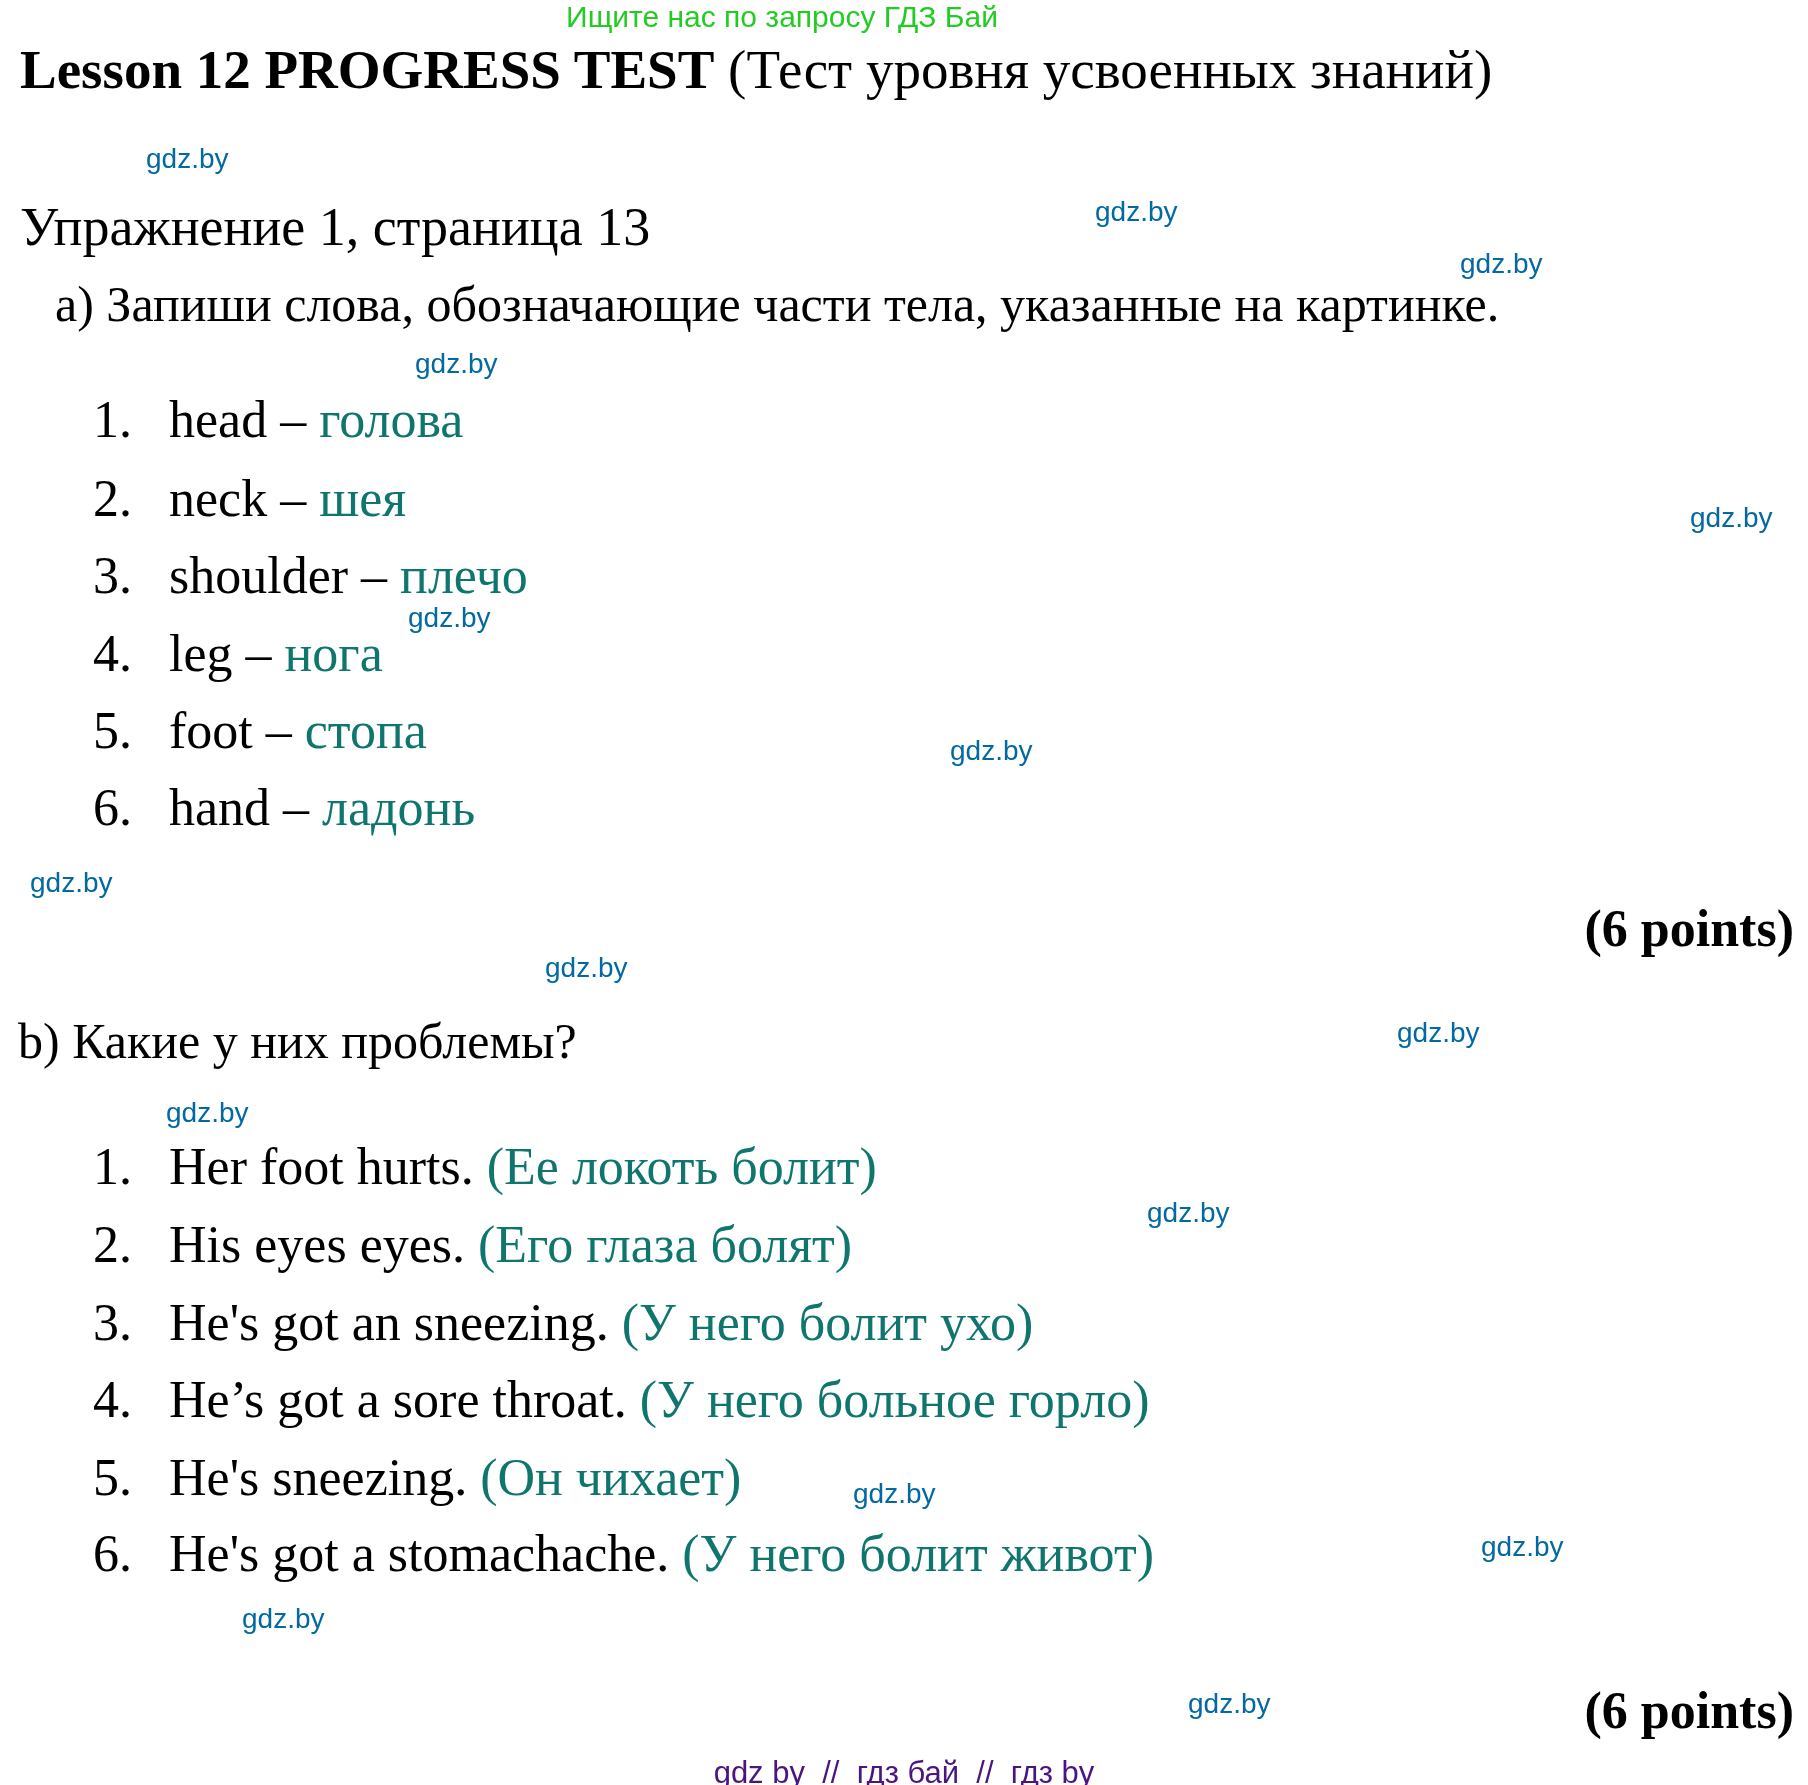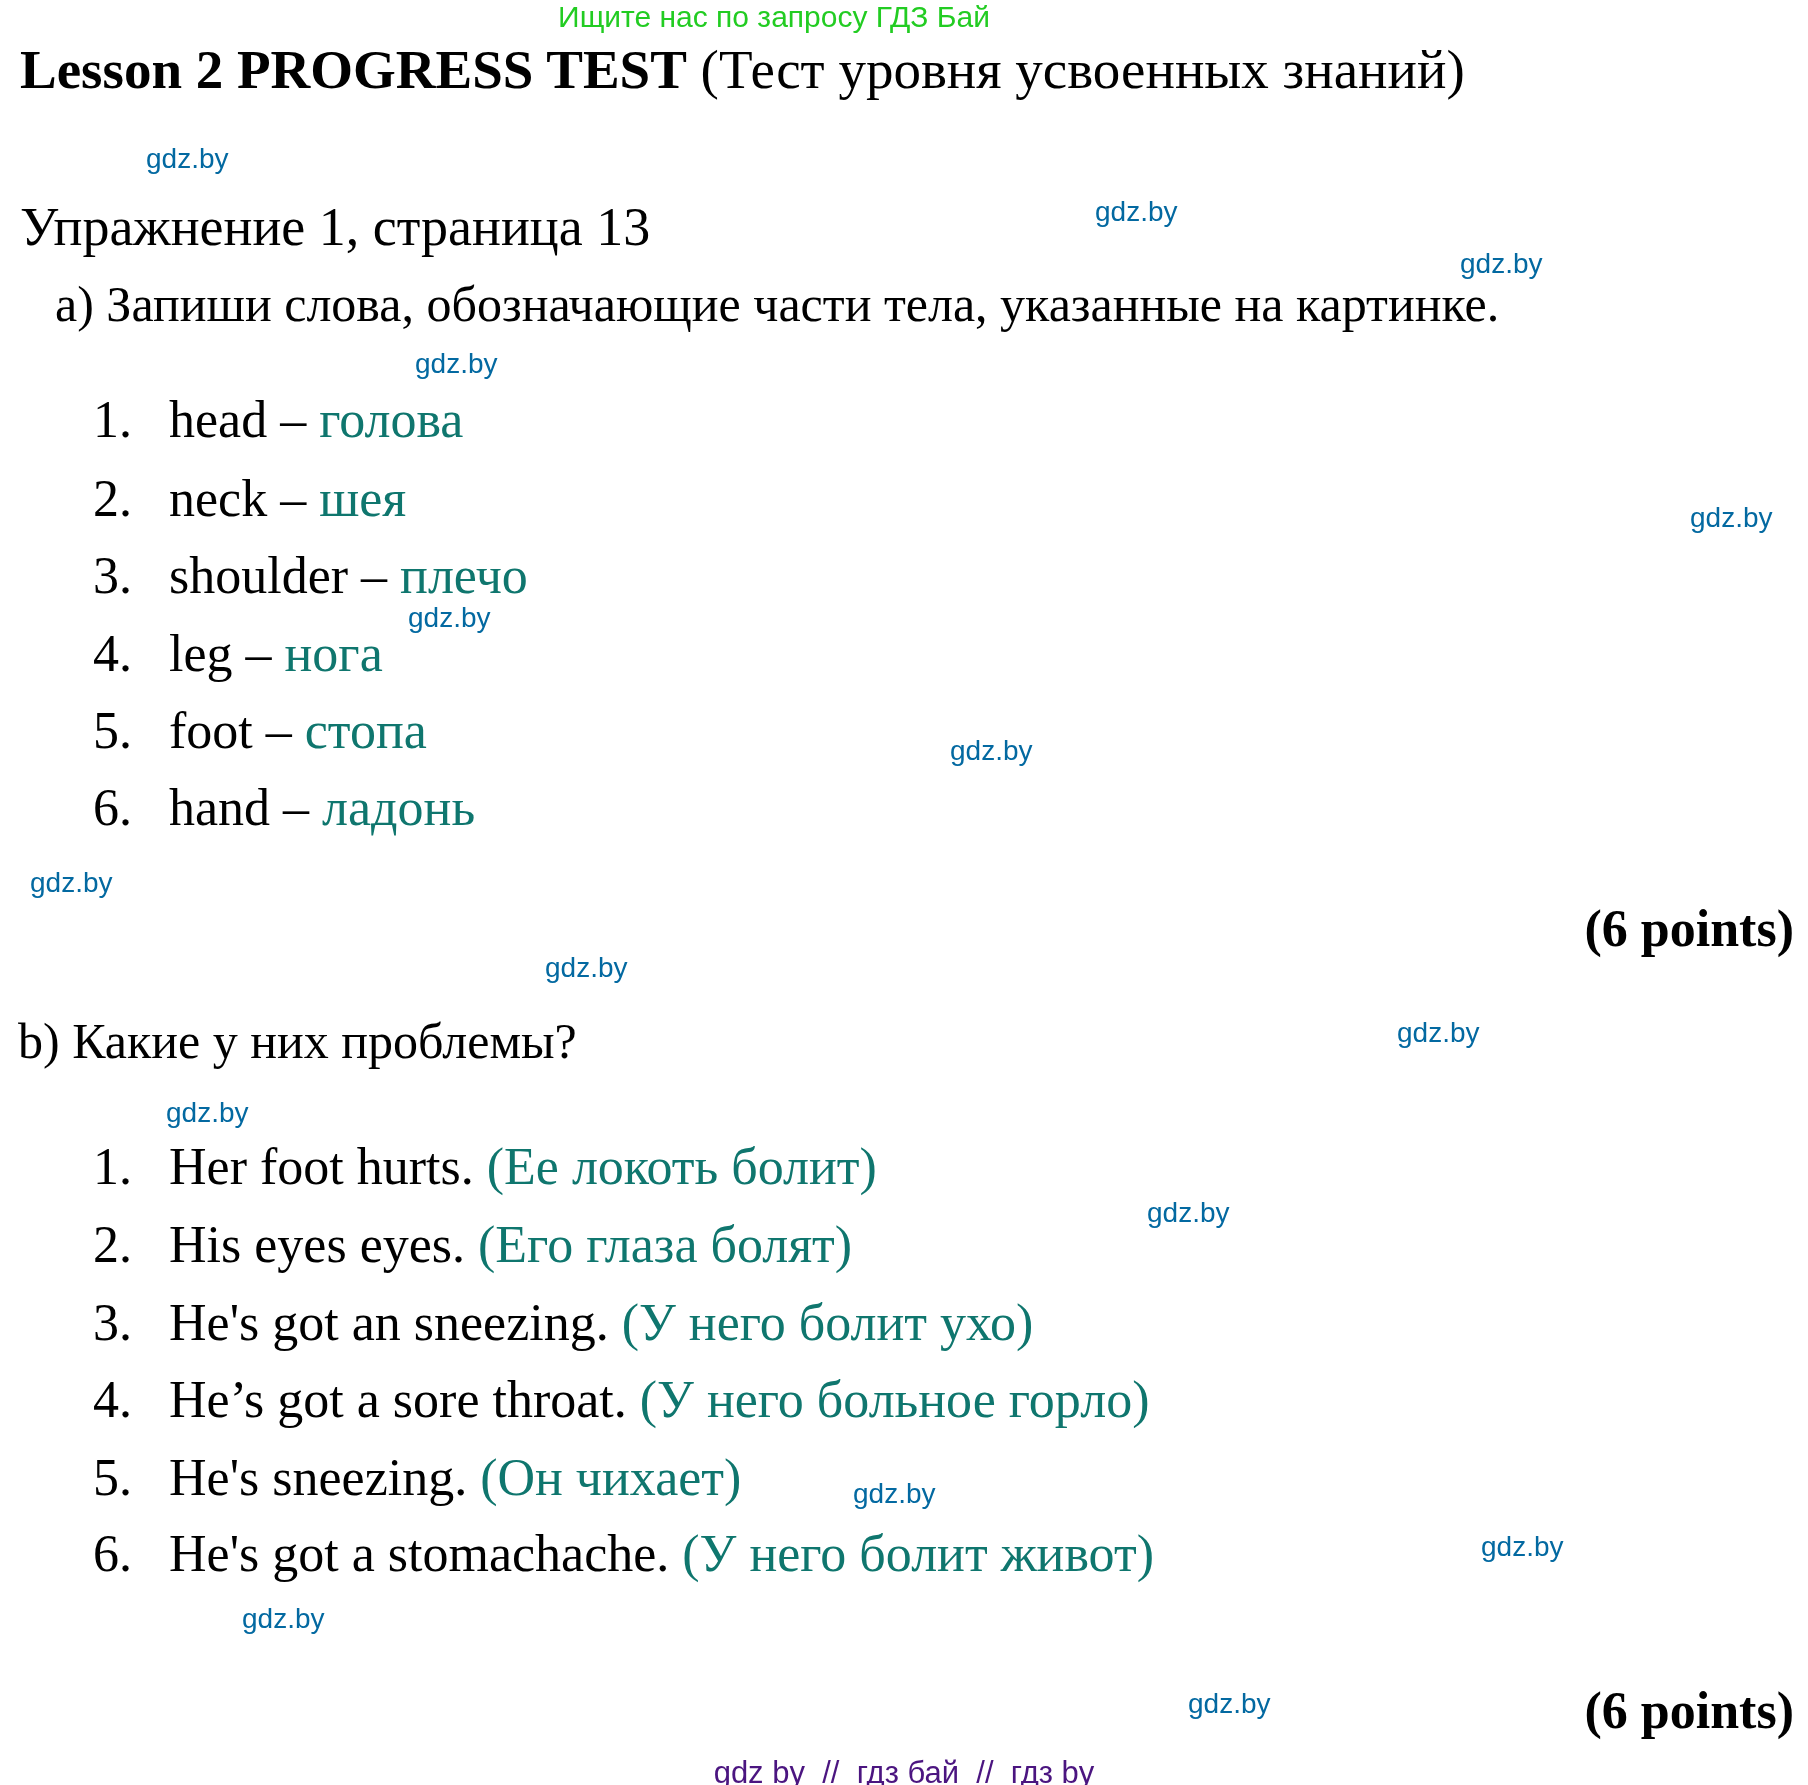--- a/index.html
+++ b/index.html
@@ -5,7 +5,7 @@
   html, body { margin:0; padding:0; background:#ffffff; }
   body { width:1808px; height:1785px; position:relative; overflow:hidden; font-family:"Liberation Serif", serif; color:#000; }
   .abs { position:absolute; white-space:nowrap; }
-  .top-banner { left:4px; width:1540px; text-align:center; top:0; font-family:"Liberation Sans", sans-serif; font-size:30px; line-height:34px; }
+  .top-banner { left:12px; width:1540px; text-align:center; top:0; font-family:"Liberation Sans", sans-serif; font-size:30px; line-height:34px; }
   .title { left:20px; top:38px; font-size:55px; line-height:64px; }
   .title b { font-weight:bold; }
   .ex-title { left:20px; top:196px; font-size:54px; line-height:62px; font-weight:normal; }

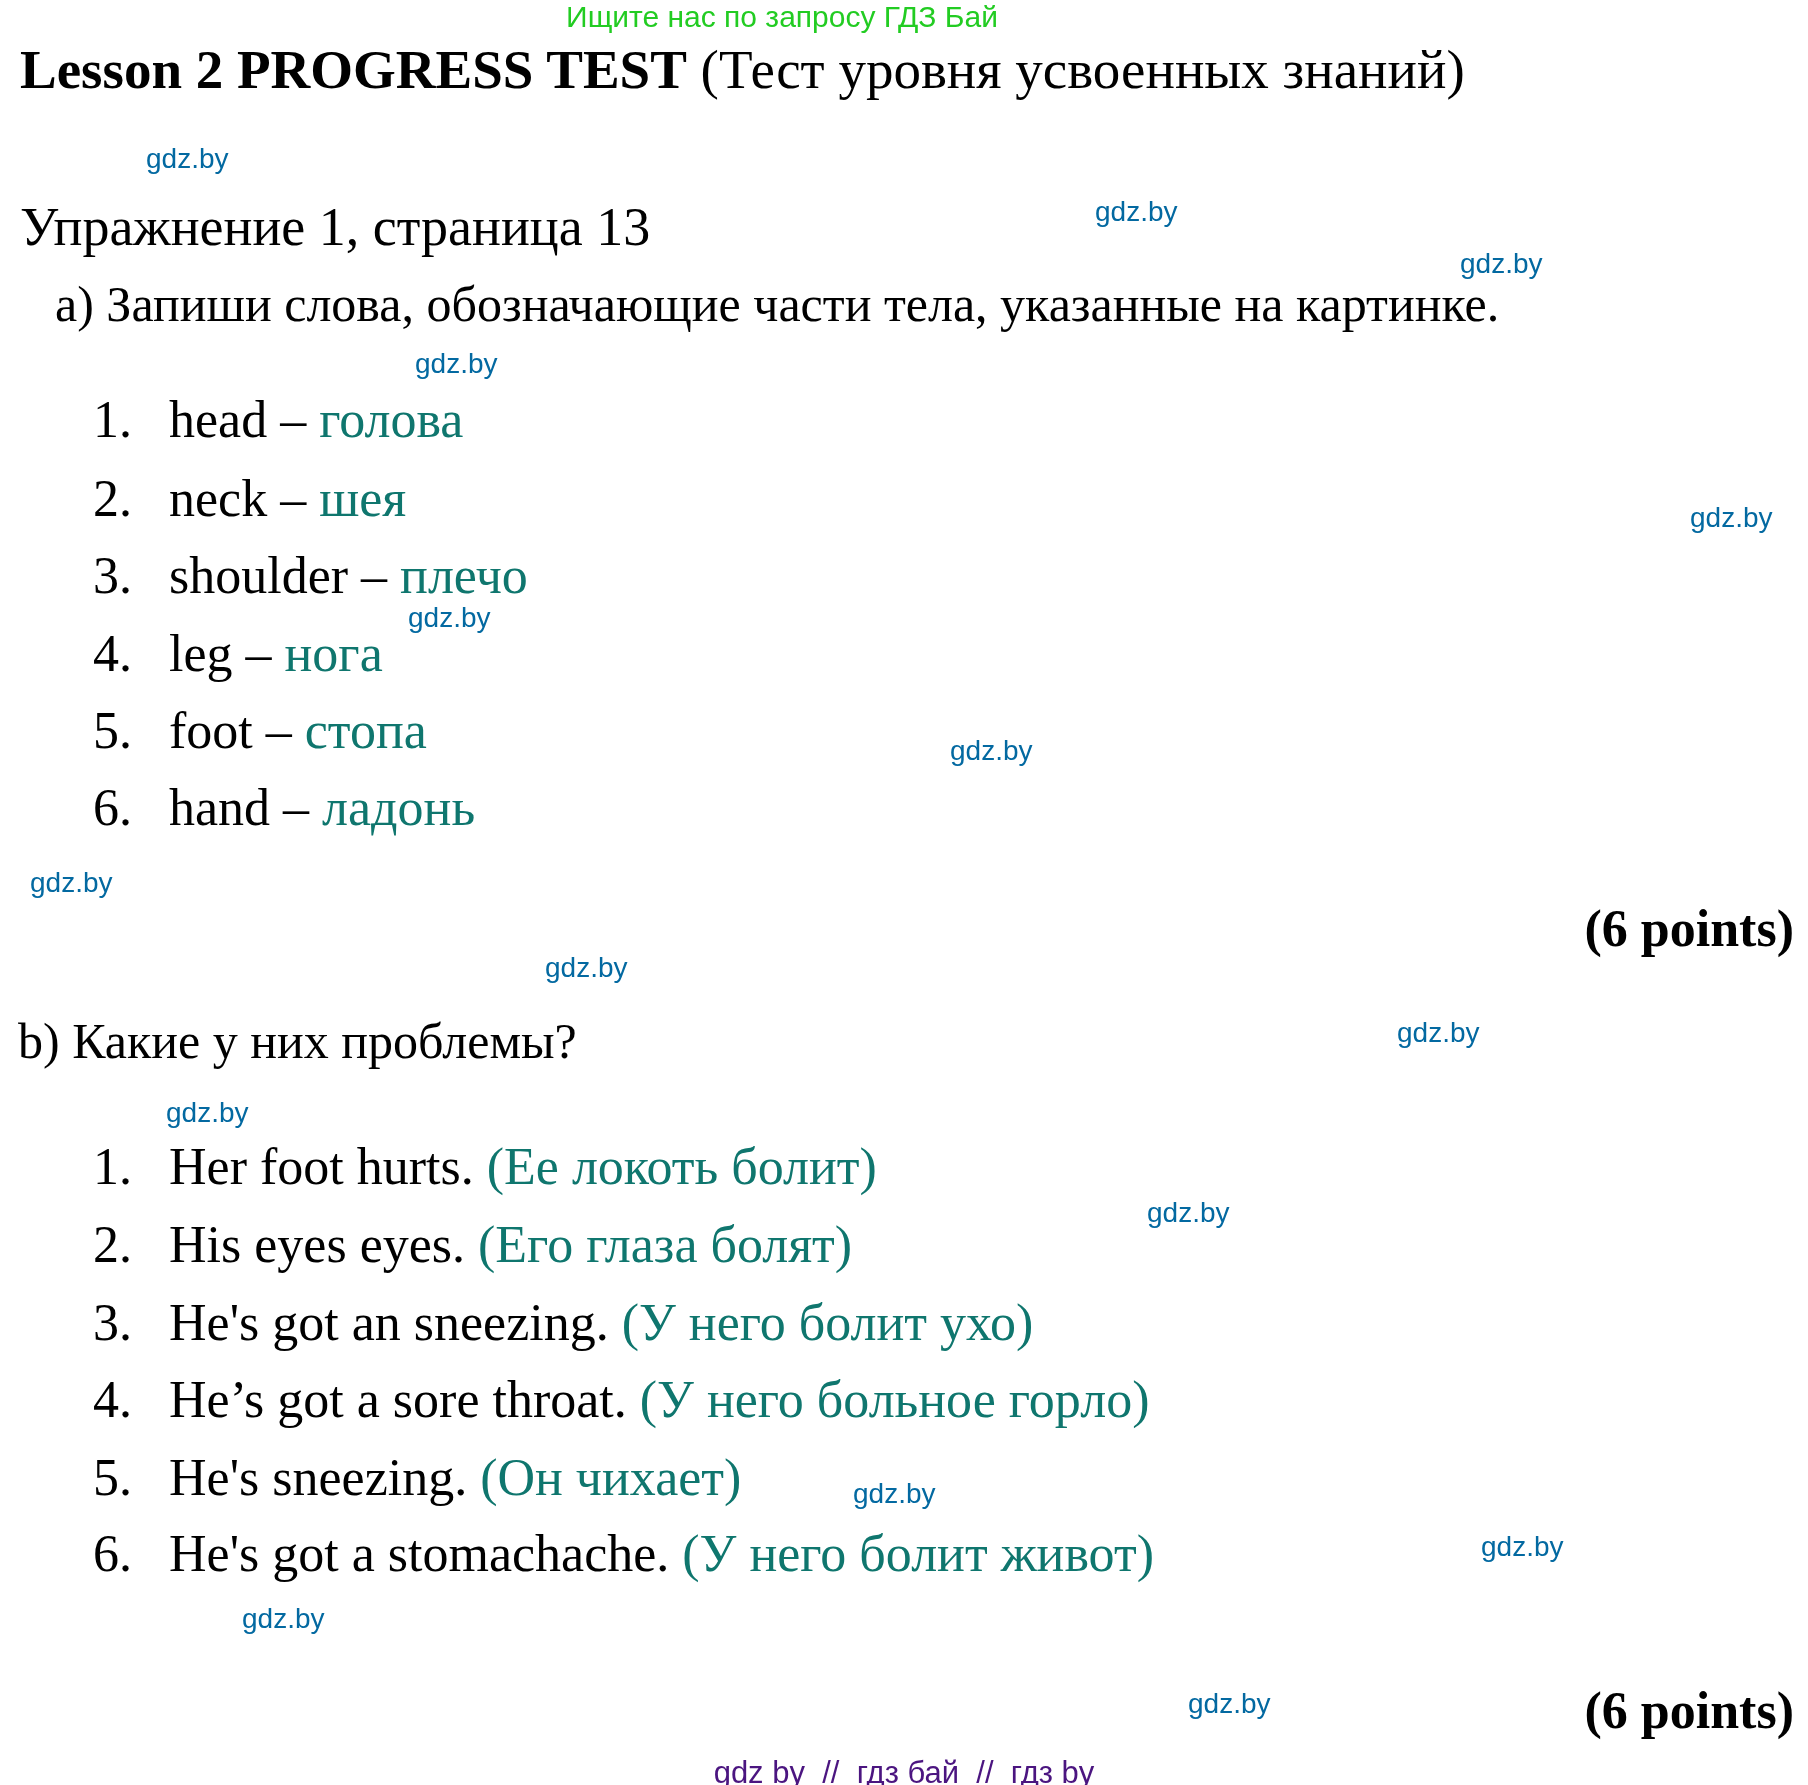--- a/index.html
+++ b/index.html
@@ -23,7 +23,7 @@
 
 <div class="abs top-banner" style="color:#22cc22;">Ищите нас по запросу ГДЗ Бай</div>
 
-<div class="abs title"><b>Lesson 2 PROGRESS TEST</b><span> (Тест уровня усвоенных знаний)</span></div>
+<div class="abs title"><b>Lesson 12 PROGRESS TEST</b><span> (Тест уровня усвоенных знаний)</span></div>
 
 <div class="abs ex-title">Упражнение 1, страница 13</div>
 

